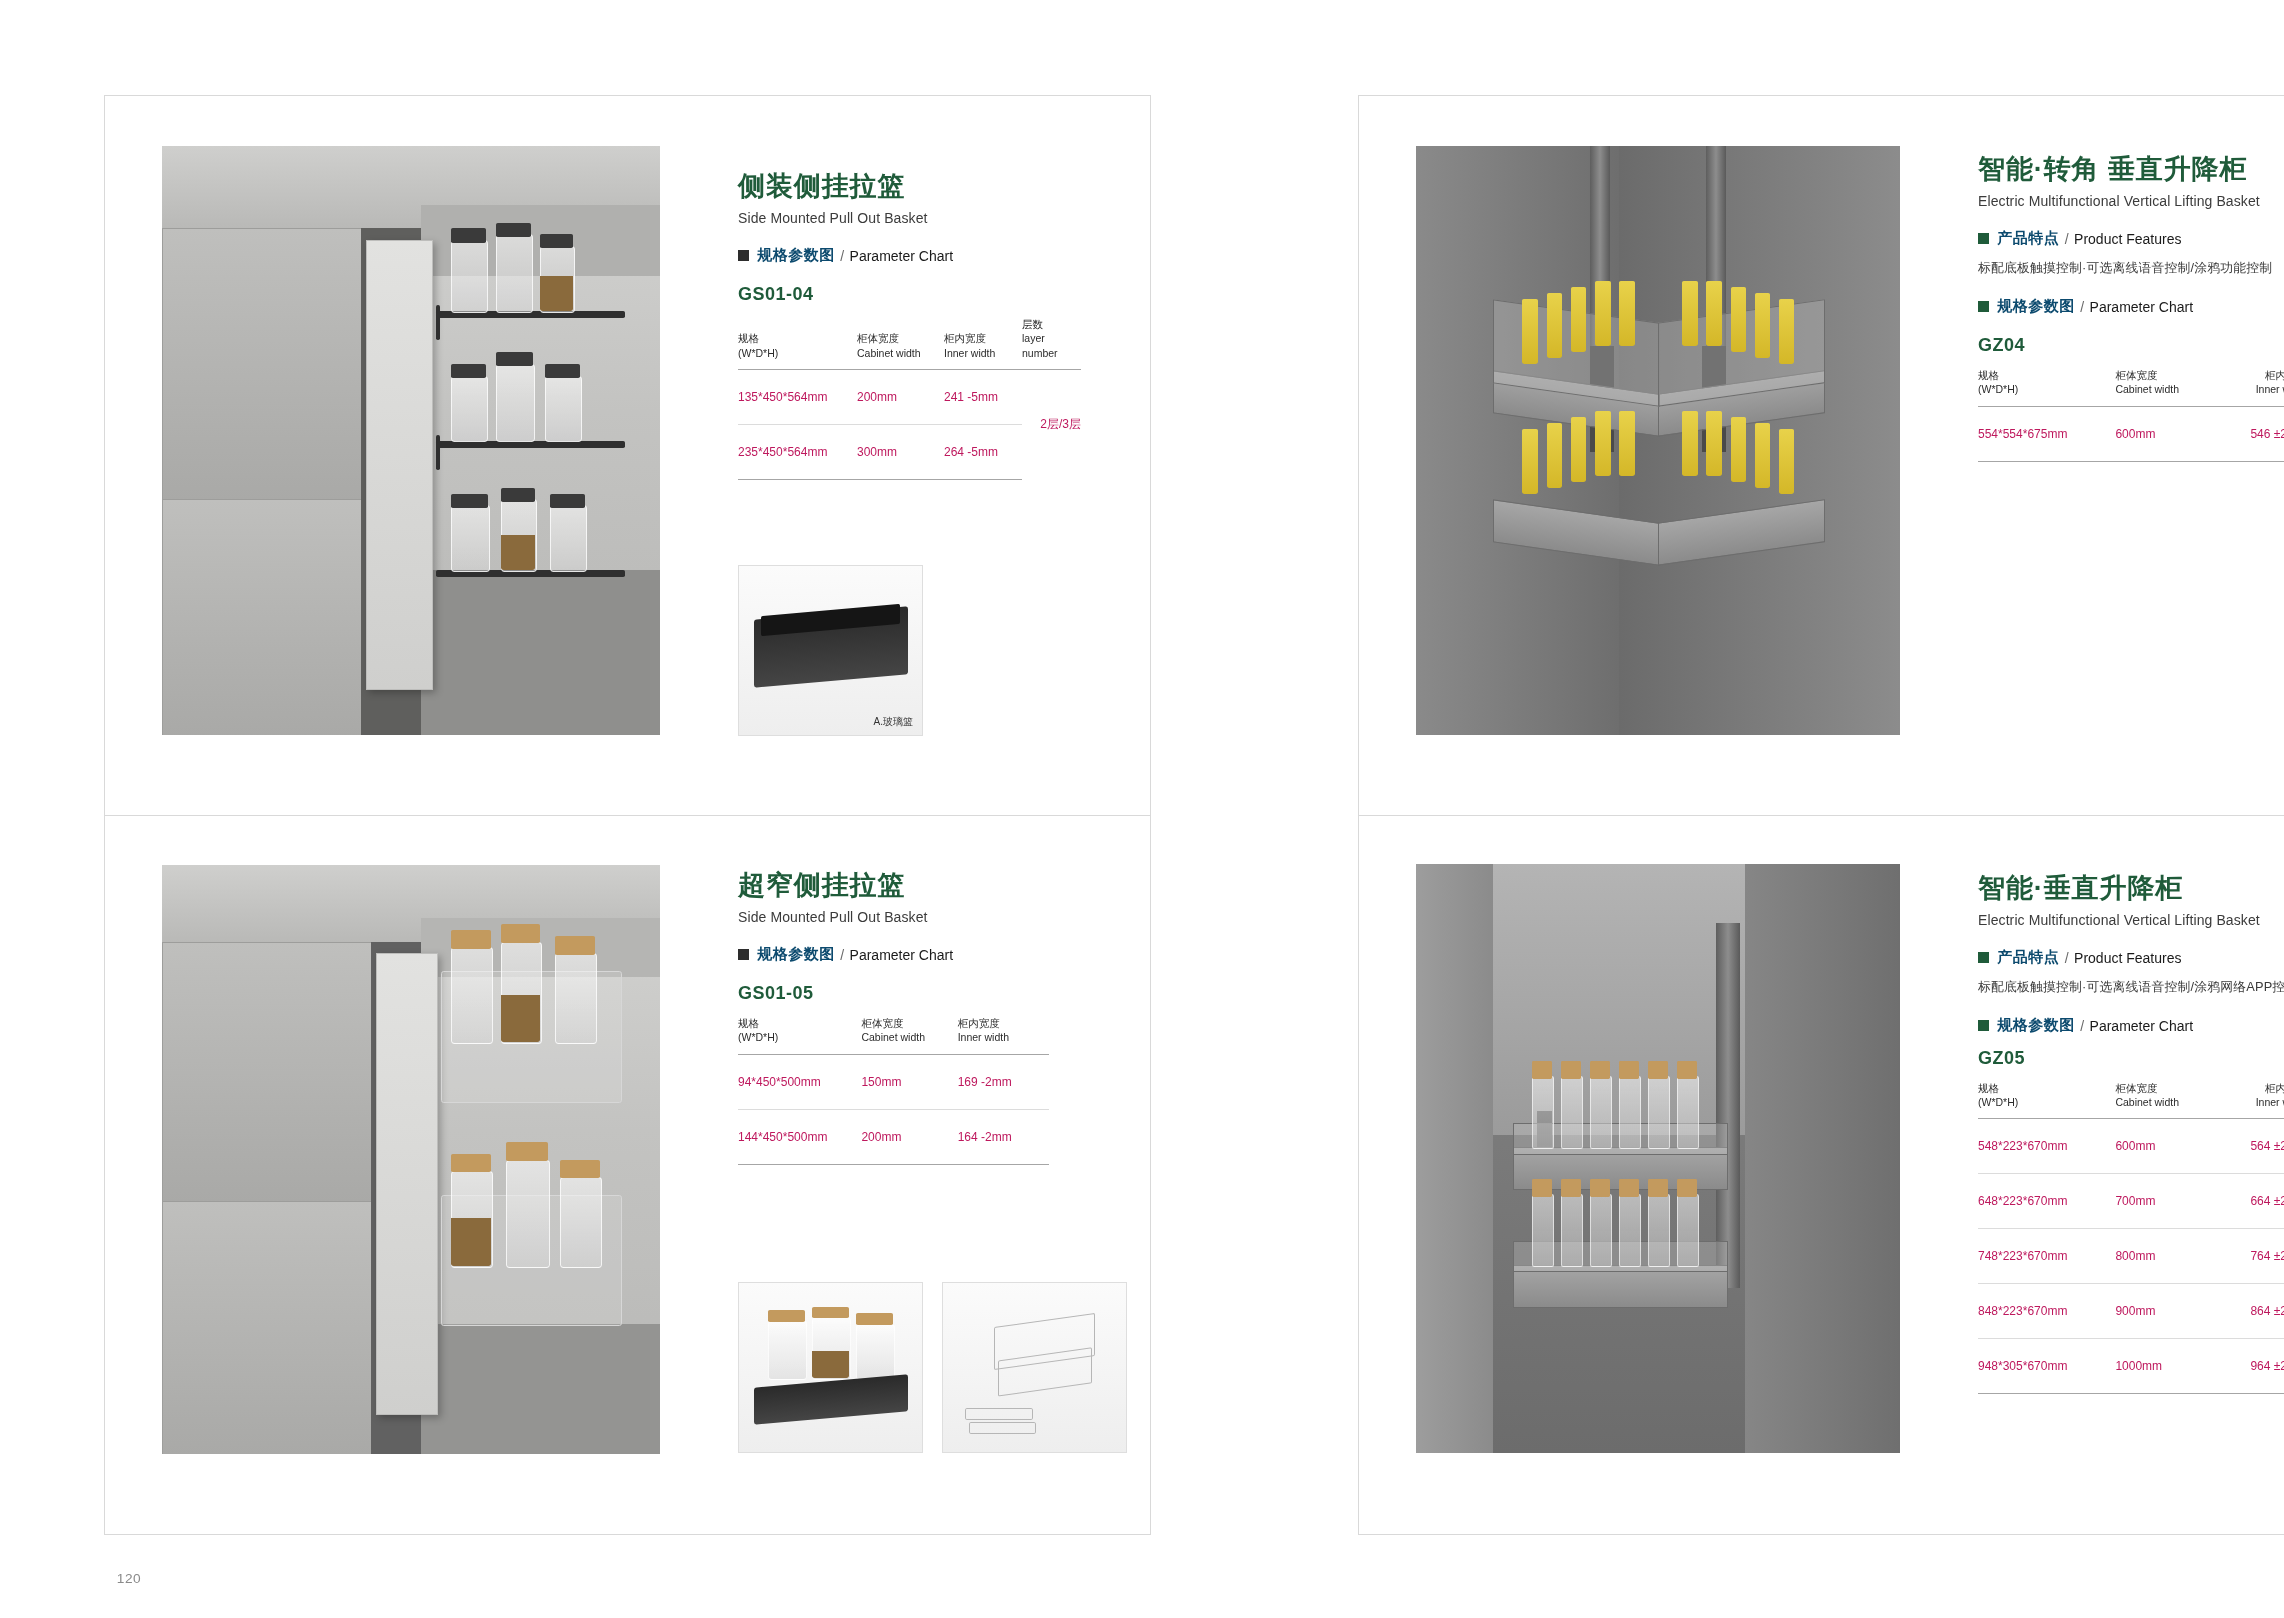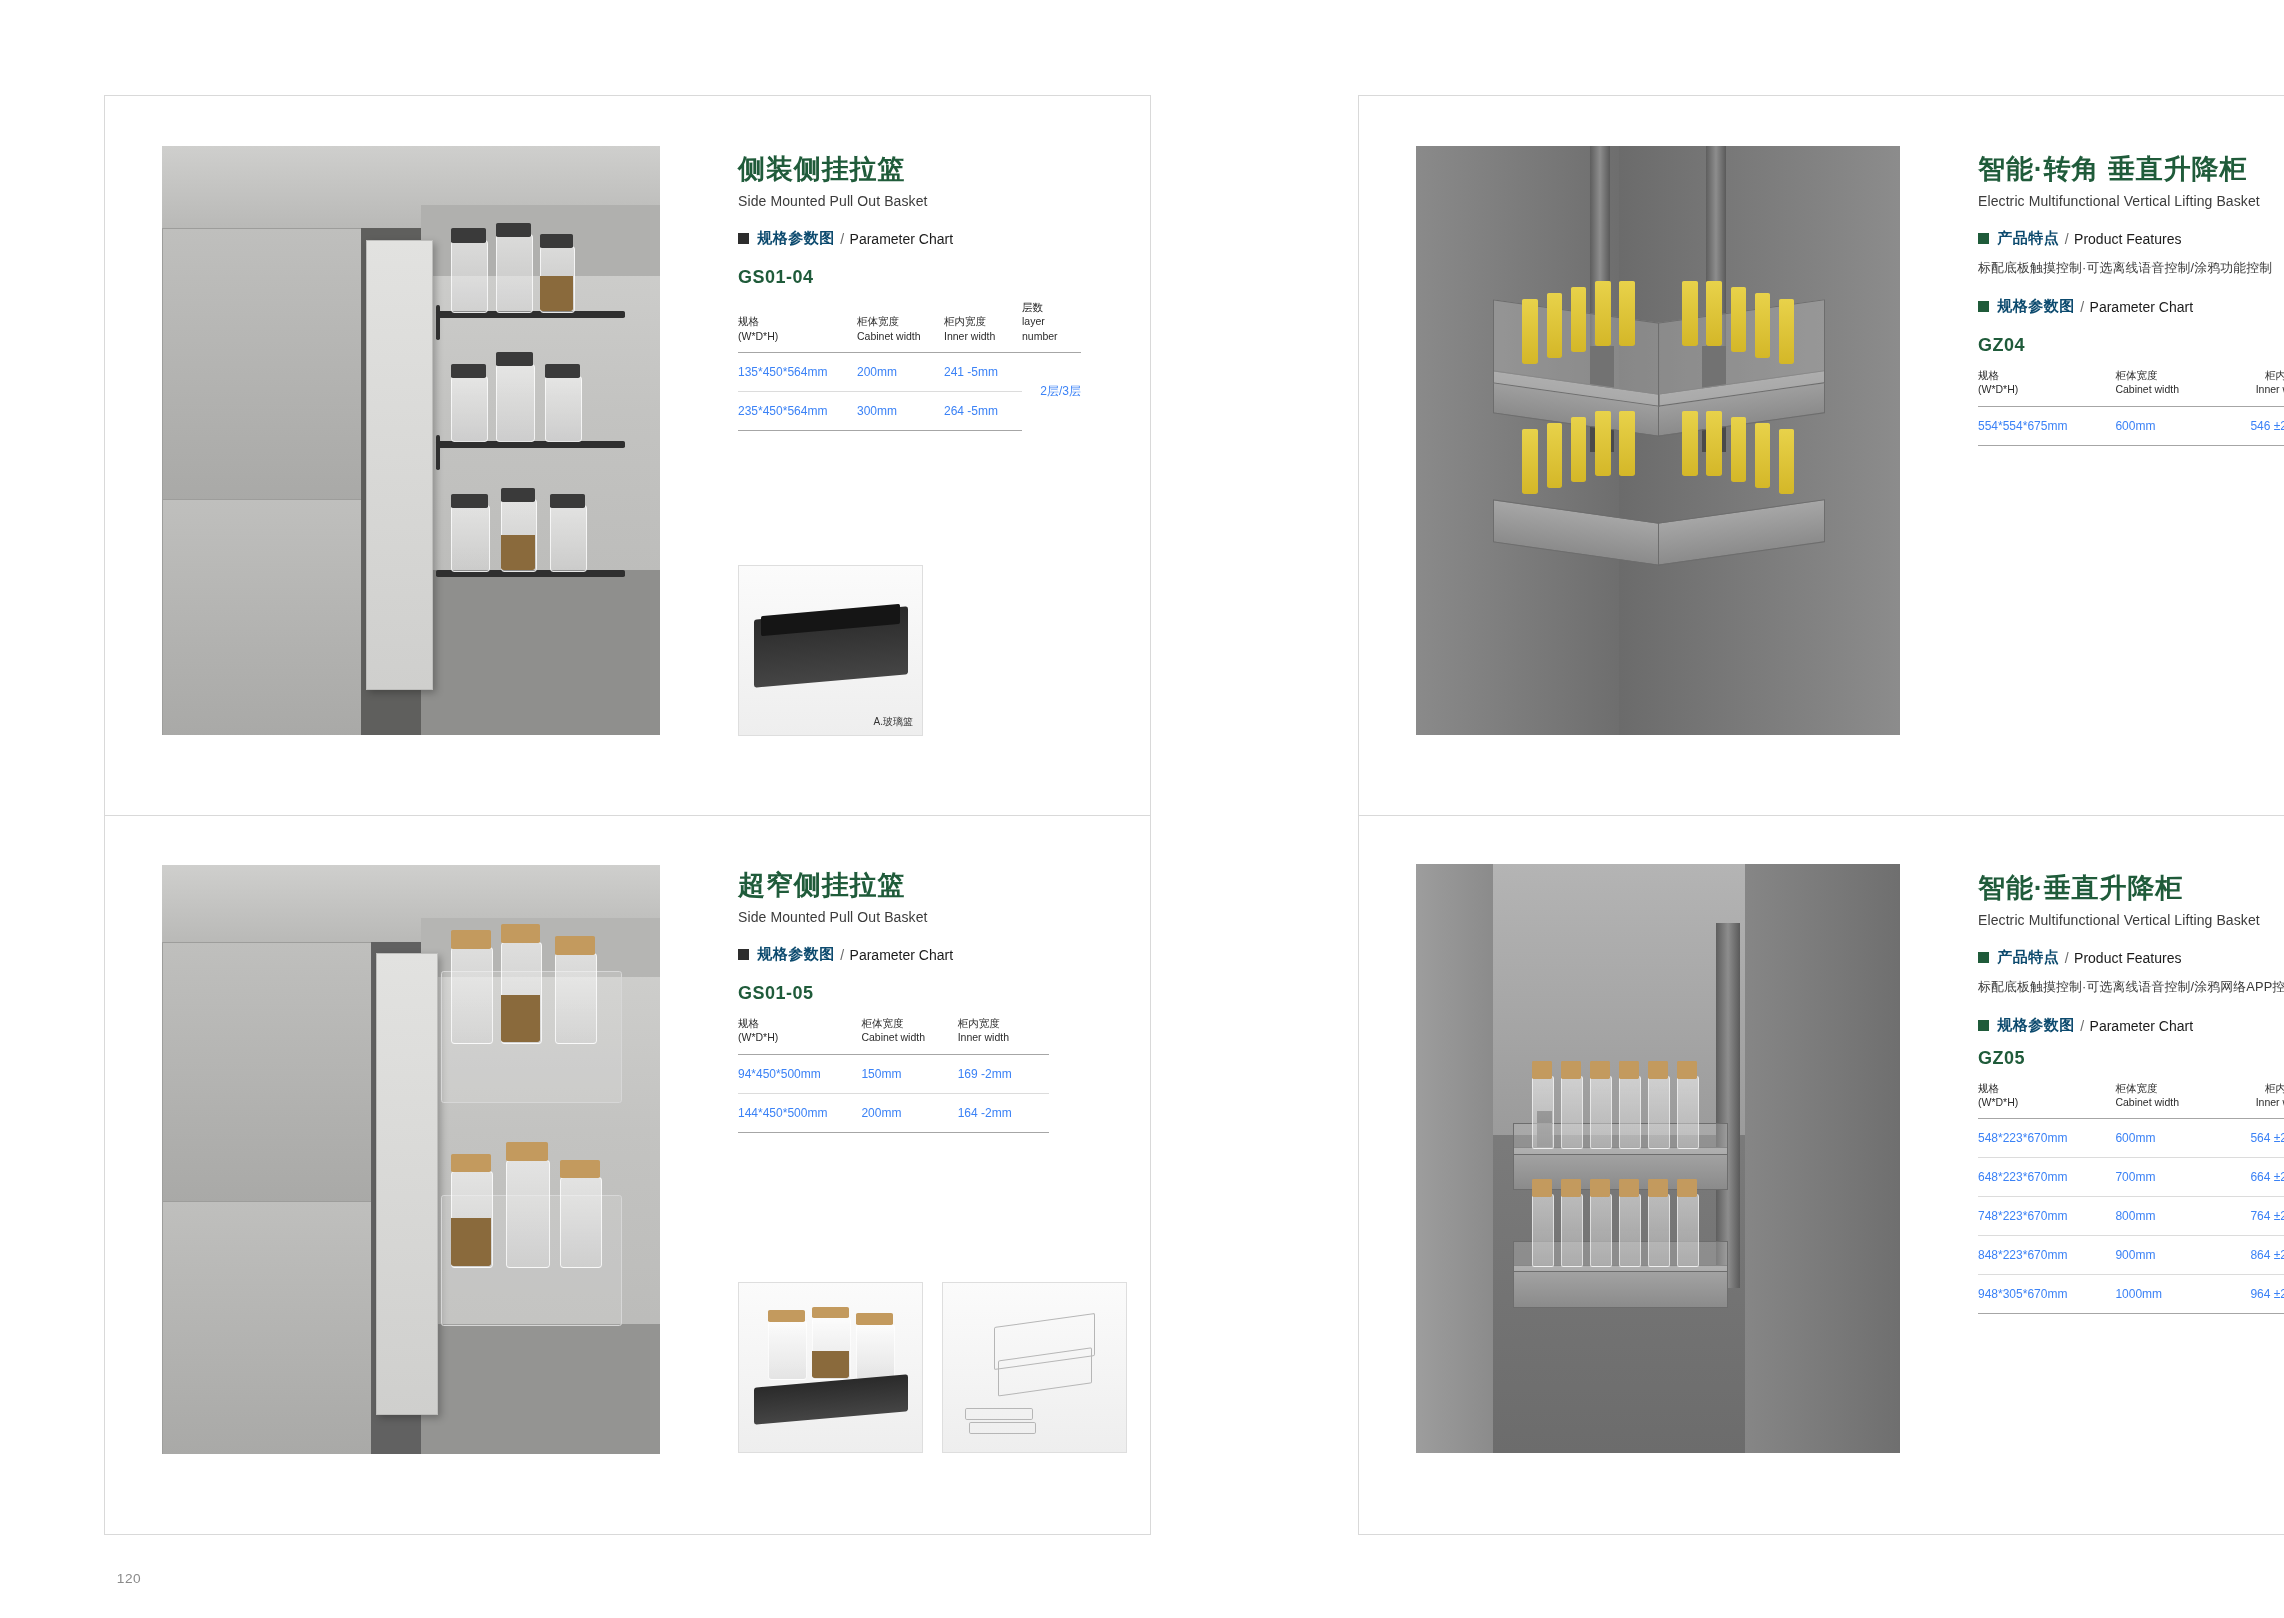--- a/index.html
+++ b/index.html
@@ -142,7 +142,7 @@
         </div>
       </div>
 
-      <div class="content" style="left:634px;top:59px;width:365px;">
+      <div class="content" style="left:634px;top:76px;width:365px;">
         <div class="title-cn">侧装侧挂拉篮</div>
         <div class="title-en">Side Mounted Pull Out Basket</div>
 

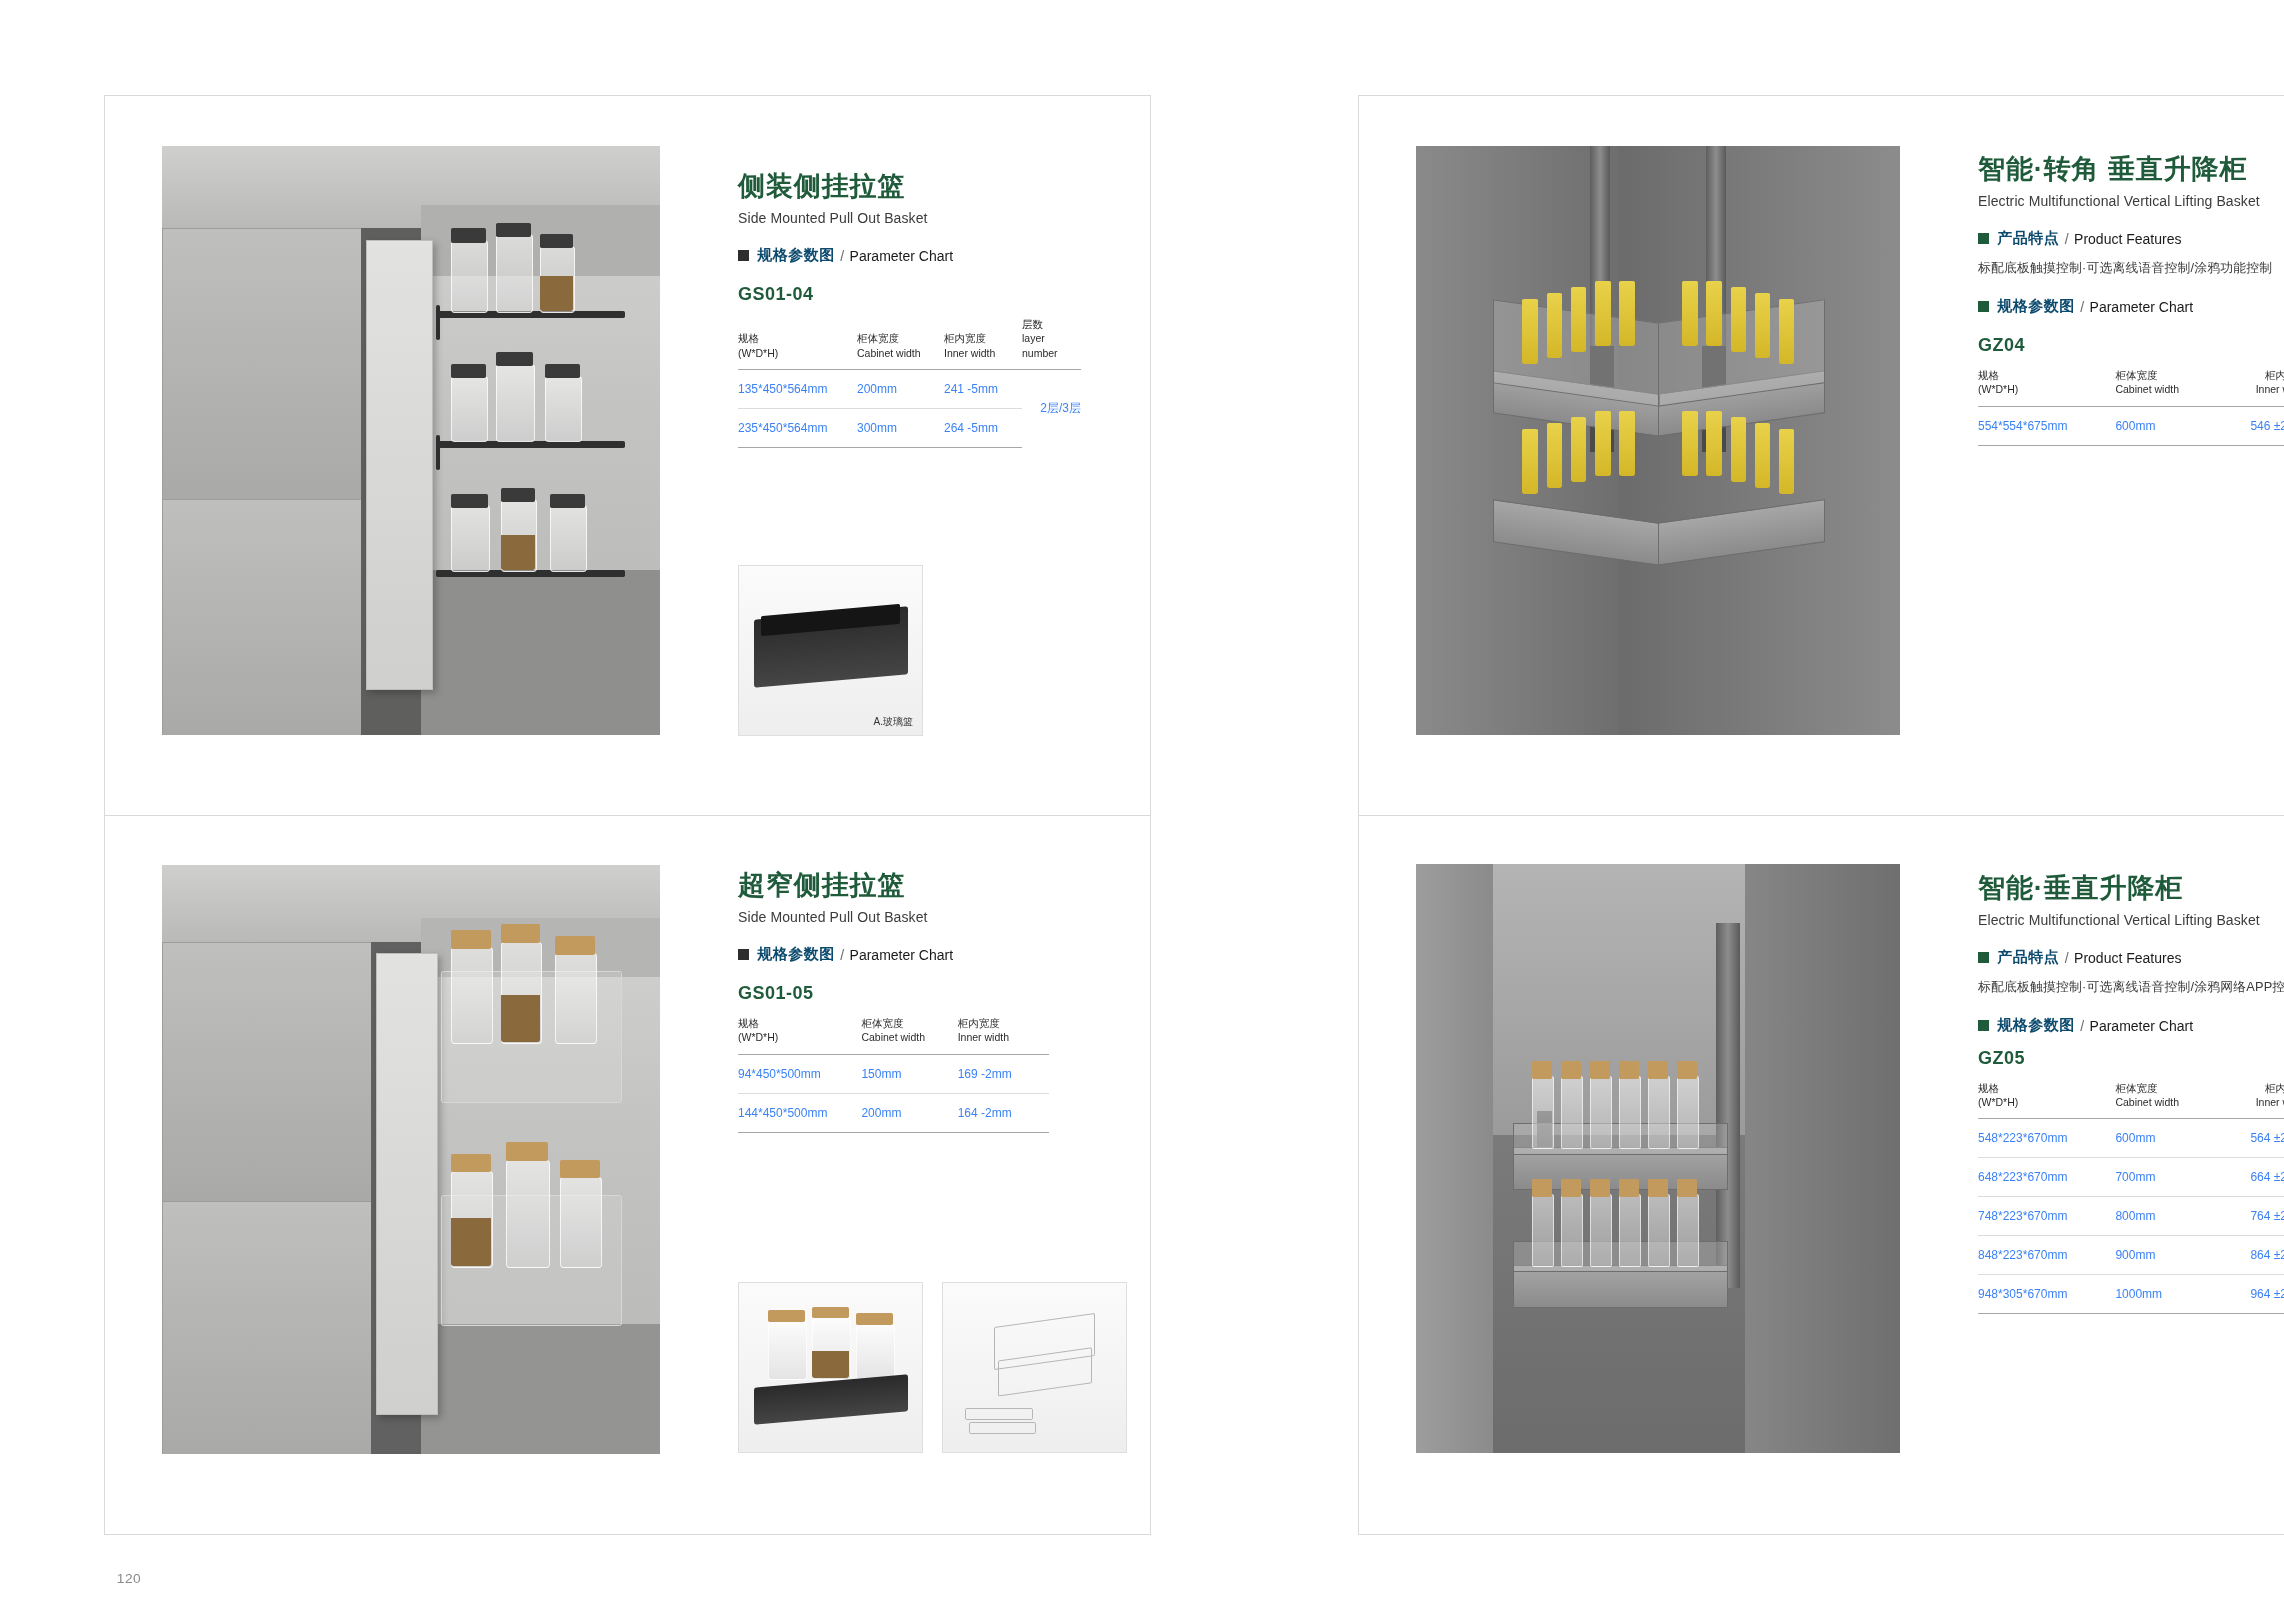--- a/index.html
+++ b/index.html
@@ -45,7 +45,7 @@
   table.spec th{font-weight:normal;text-align:left;padding:0 0 9px 0;vertical-align:bottom;}
   table.spec th .h-cn{font-size:10.5px;color:#2b2b2b;display:block;line-height:1.35;}
   table.spec th .h-en{font-size:10.5px;color:#2b2b2b;display:block;line-height:1.35;}
-  table.spec td{font-size:12px;color:#3b82f6;padding:12px 0;border-top:0.9px solid #dcdcdc;}
+  table.spec td{font-size:12px;color:#be185d;padding:20px 0;border-top:0.9px solid #dcdcdc;}
   table.spec thead tr{border-bottom:0.9px solid #9b9b9b;}
   table.spec thead th{border-bottom:0.9px solid #a6a6a6;}
   table.spec tbody tr:last-child td{border-bottom:0.9px solid #a6a6a6;}

